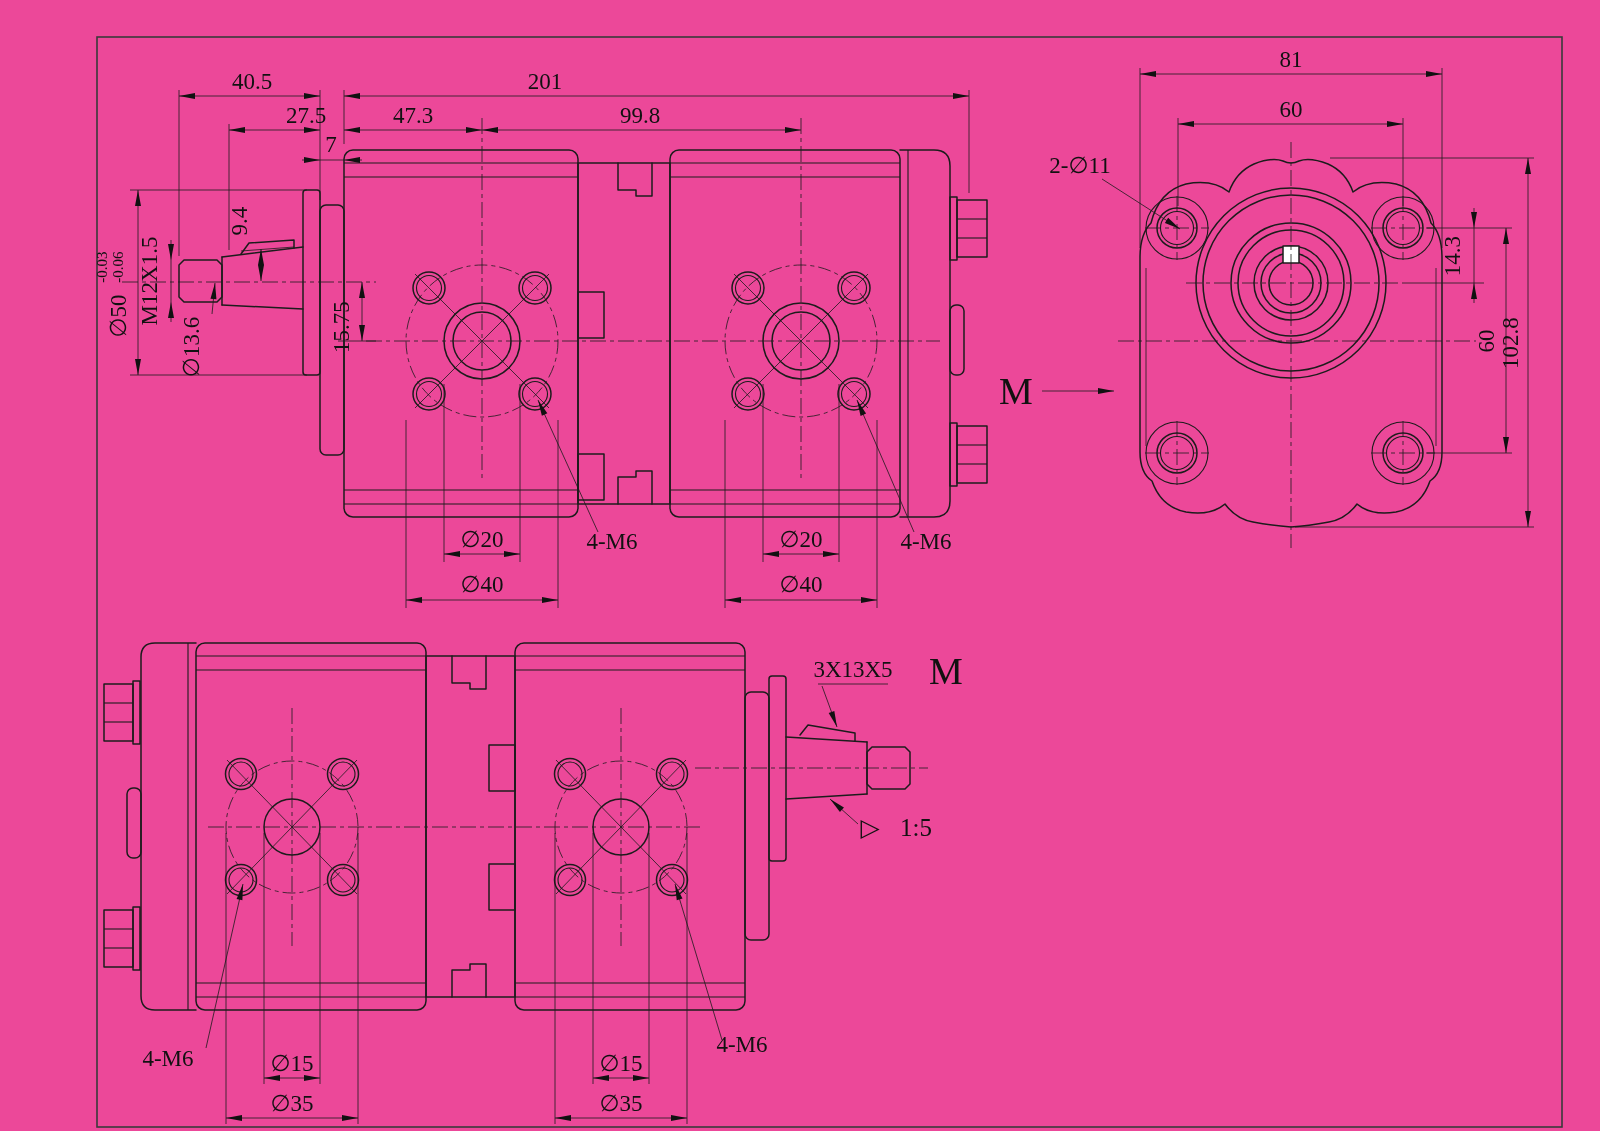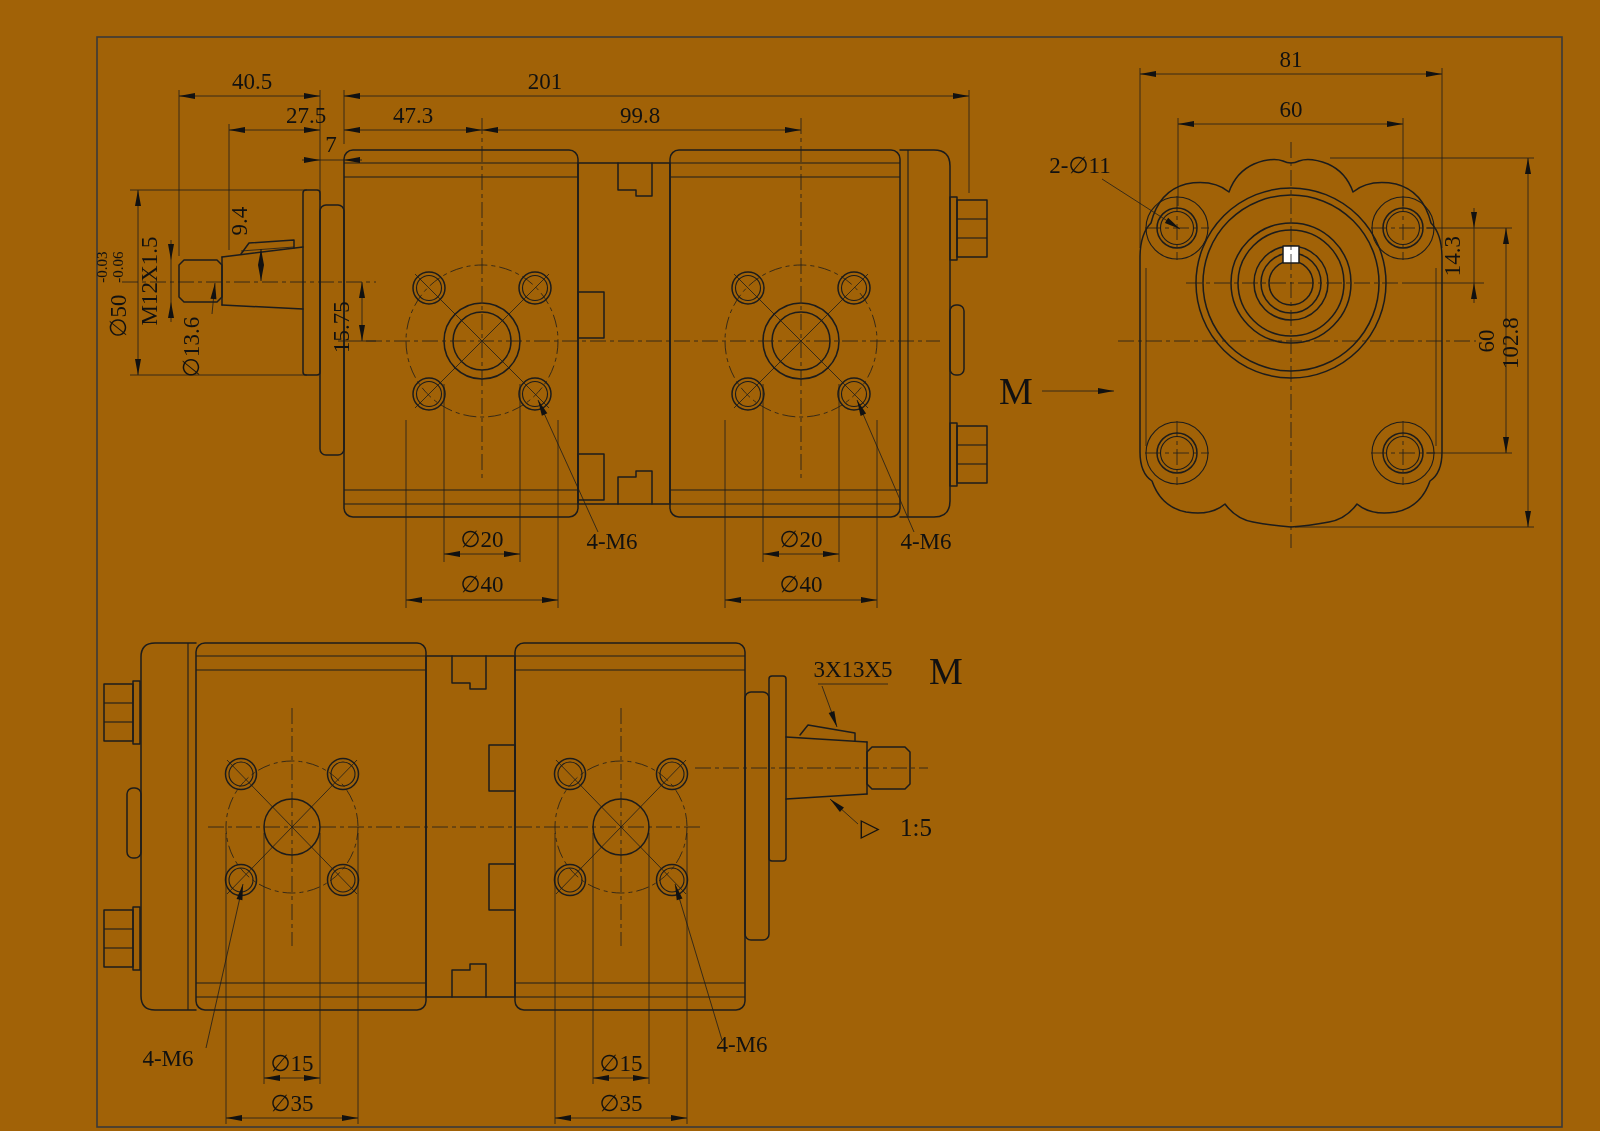--- a/index.html
+++ b/index.html
@@ -4,7 +4,7 @@
 <style>
   html,body{margin:0;padding:0;background:#e8e8e8;}
   .sheet{
-    position:relative;width:1600px;height:1131px;background:#a16207;
+    position:relative;width:1600px;height:1131px;background:#ec4899;
     outline:1px solid #b5b5b5;overflow:hidden;
     font-family:"Liberation Serif",serif;
   }

